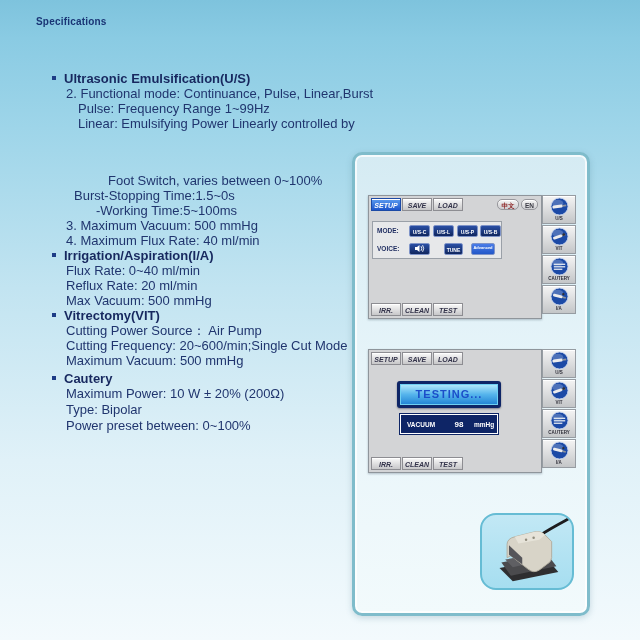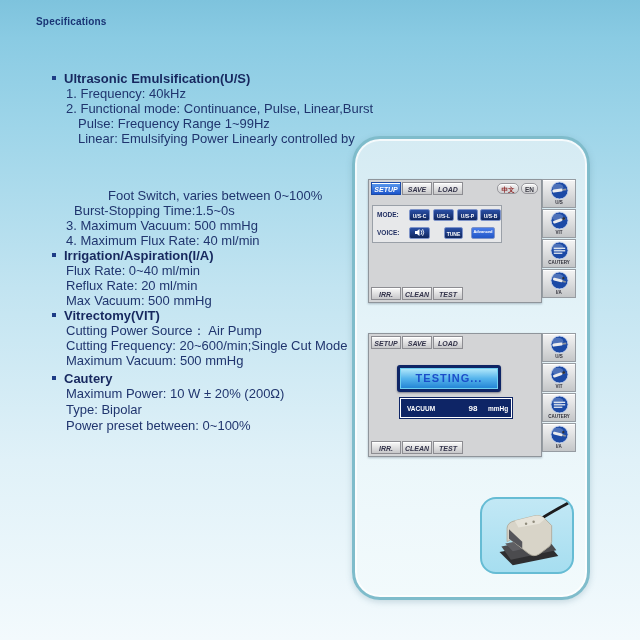--- a/index.html
+++ b/index.html
@@ -67,7 +67,6 @@
 
   <div class="spec">
     <div class="line hdr"><span class="bullet"></span><span>Ultrasonic Emulsification(U/S)</span></div>
-    <div class="line i1"><span>1. Frequency: 40kHz</span></div>
     <div class="line i1"><span>2. Functional mode: Continuance, Pulse, Linear,Burst</span></div>
     <div class="line i2"><span>Pulse: Frequency Range 1~99Hz</span></div>
     <div class="line i2"><span>Linear: Emulsifying Power Linearly controlled by</span></div>

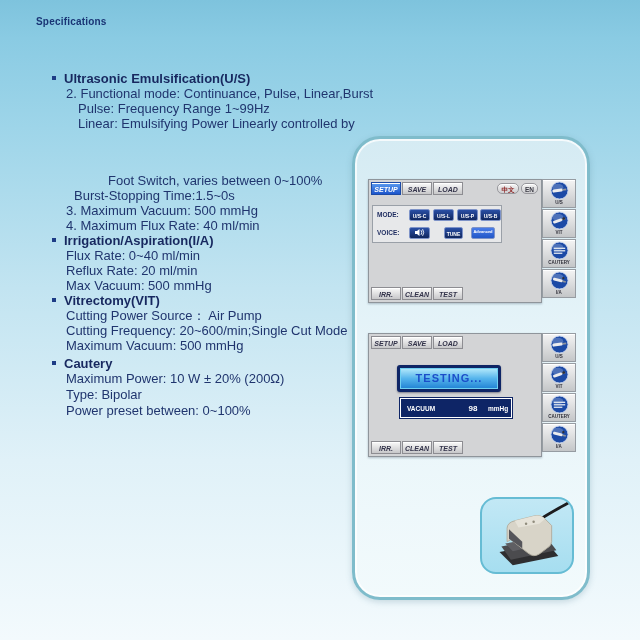--- a/index.html
+++ b/index.html
@@ -72,6 +72,7 @@
     <div class="line i2"><span>Linear: Emulsifying Power Linearly controlled by</span></div>
     <div class="line i4"><span>Foot Switch, varies between 0~100%</span></div>
     <div class="line i2b"><span>Burst-Stopping Time:1.5~0s</span></div>
+    <div class="line i3"><span>-Working Time:5~100ms</span></div>
     <div class="line i1"><span>3. Maximum Vacuum: 500 mmHg</span></div>
     <div class="line i1"><span>4. Maximum Flux Rate: 40 ml/min</span></div>
     <div class="line hdr"><span class="bullet"></span><span>Irrigation/Aspiration(I/A)</span></div>

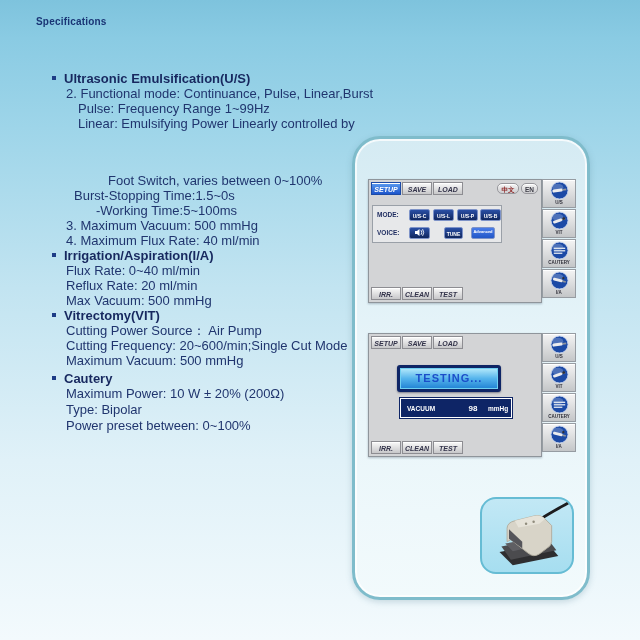--- a/index.html
+++ b/index.html
@@ -18,7 +18,7 @@
   .i3{padding-left:44px;}
   .i4{padding-left:56px;margin-top:42px;}
   
-  .frame{position:absolute;left:352px;top:136px;width:232px;height:458px;border:3px solid #7fbccb;border-radius:28px;
+  .frame{position:absolute;left:352px;top:152px;width:232px;height:458px;border:3px solid #7fbccb;border-radius:10px;
     background:linear-gradient(180deg,#d5ebf3 0%,#e6f4f9 45%,#f2fafc 100%);
     box-shadow:inset 0 0 0 2px rgba(255,255,255,.75),0 2px 6px rgba(70,120,140,.25);}
   .panel{position:absolute;width:172px;height:122px;background:#d3d4d6;border:1px solid #8f959b;box-shadow:0 1px 2px rgba(40,60,80,.3);}

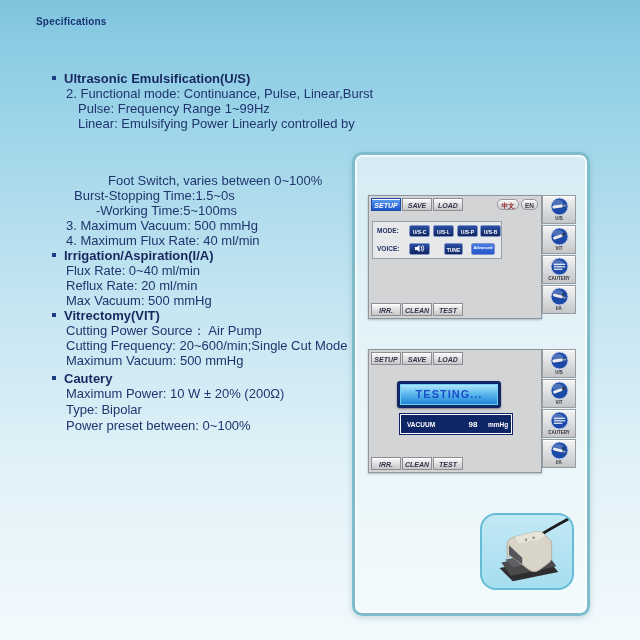--- a/index.html
+++ b/index.html
@@ -50,7 +50,7 @@
   .testing-inner{width:100%;height:100%;border:1px solid #6fd0f2;box-sizing:border-box;text-align:center;
     background:linear-gradient(180deg,#aee6fa 0%,#55b4ec 50%,#2486d6 100%);
     font-size:11px;font-weight:bold;letter-spacing:1px;color:#1b4ec9;line-height:19px;}
-  .vacuum{position:absolute;left:31px;top:64px;width:112px;height:20px;background:#0e2566;border:1px solid #fff;outline:1px solid #0e2566;
+  .vacuum{position:absolute;left:31px;top:64px;width:98px;height:20px;background:#0e2566;border:1px solid #fff;outline:1px solid #0e2566;
     box-sizing:border-box;display:flex;align-items:center;color:#fff;font-size:6.5px;font-weight:bold;}
   .vac-label{padding-left:6px;flex:1;}
   .vac-value{width:24px;text-align:center;font-size:8px;}

